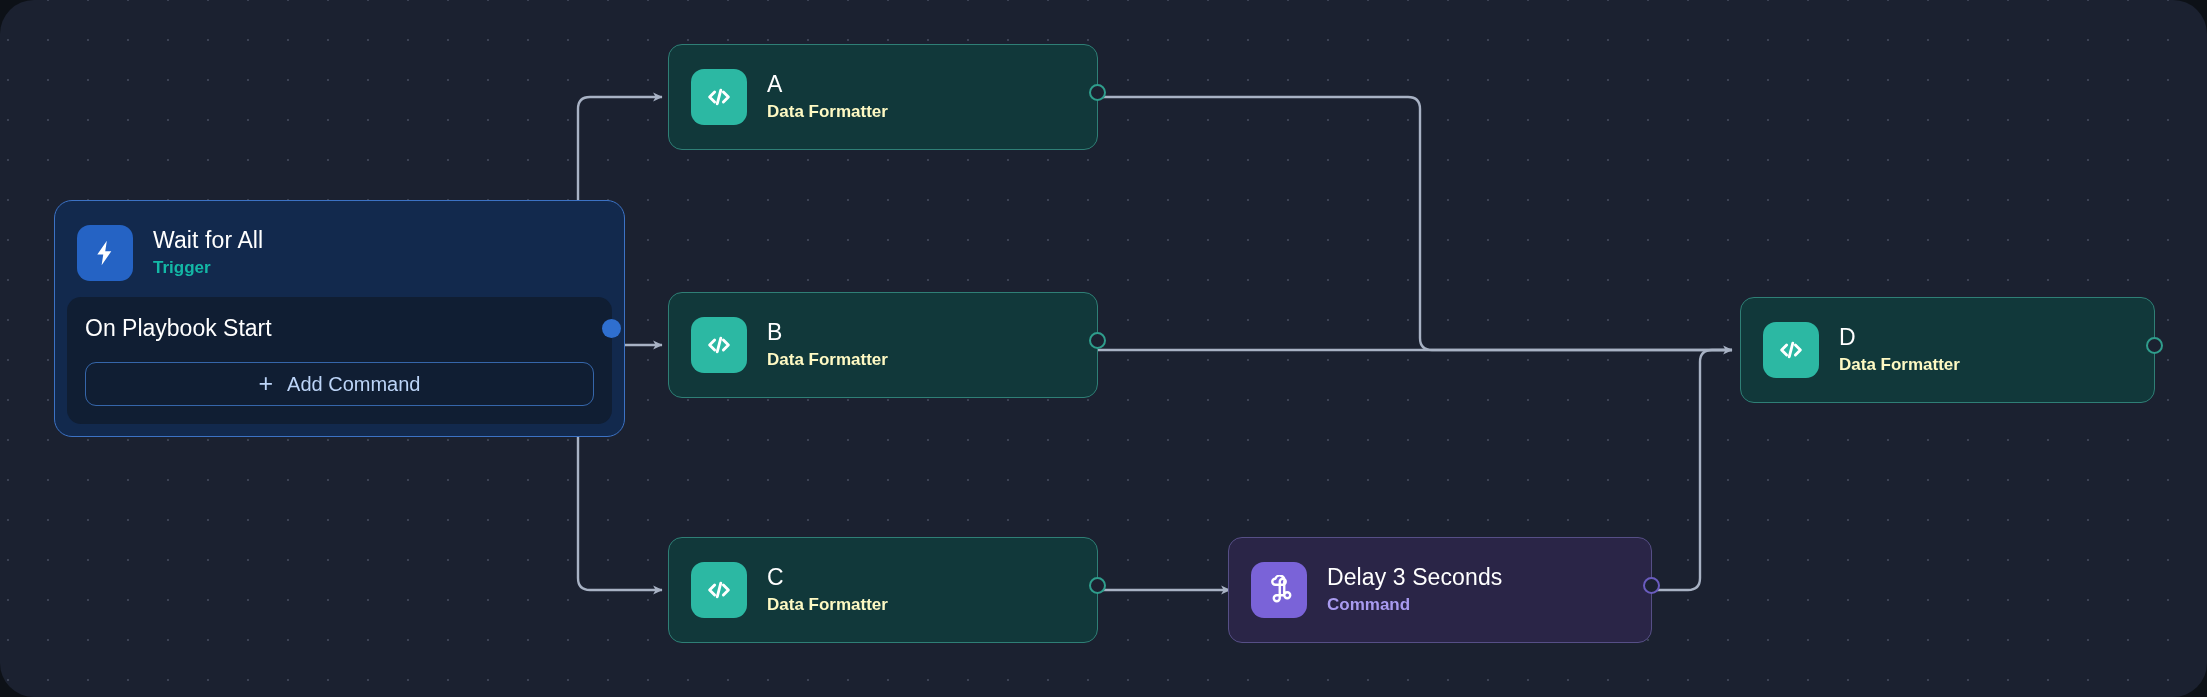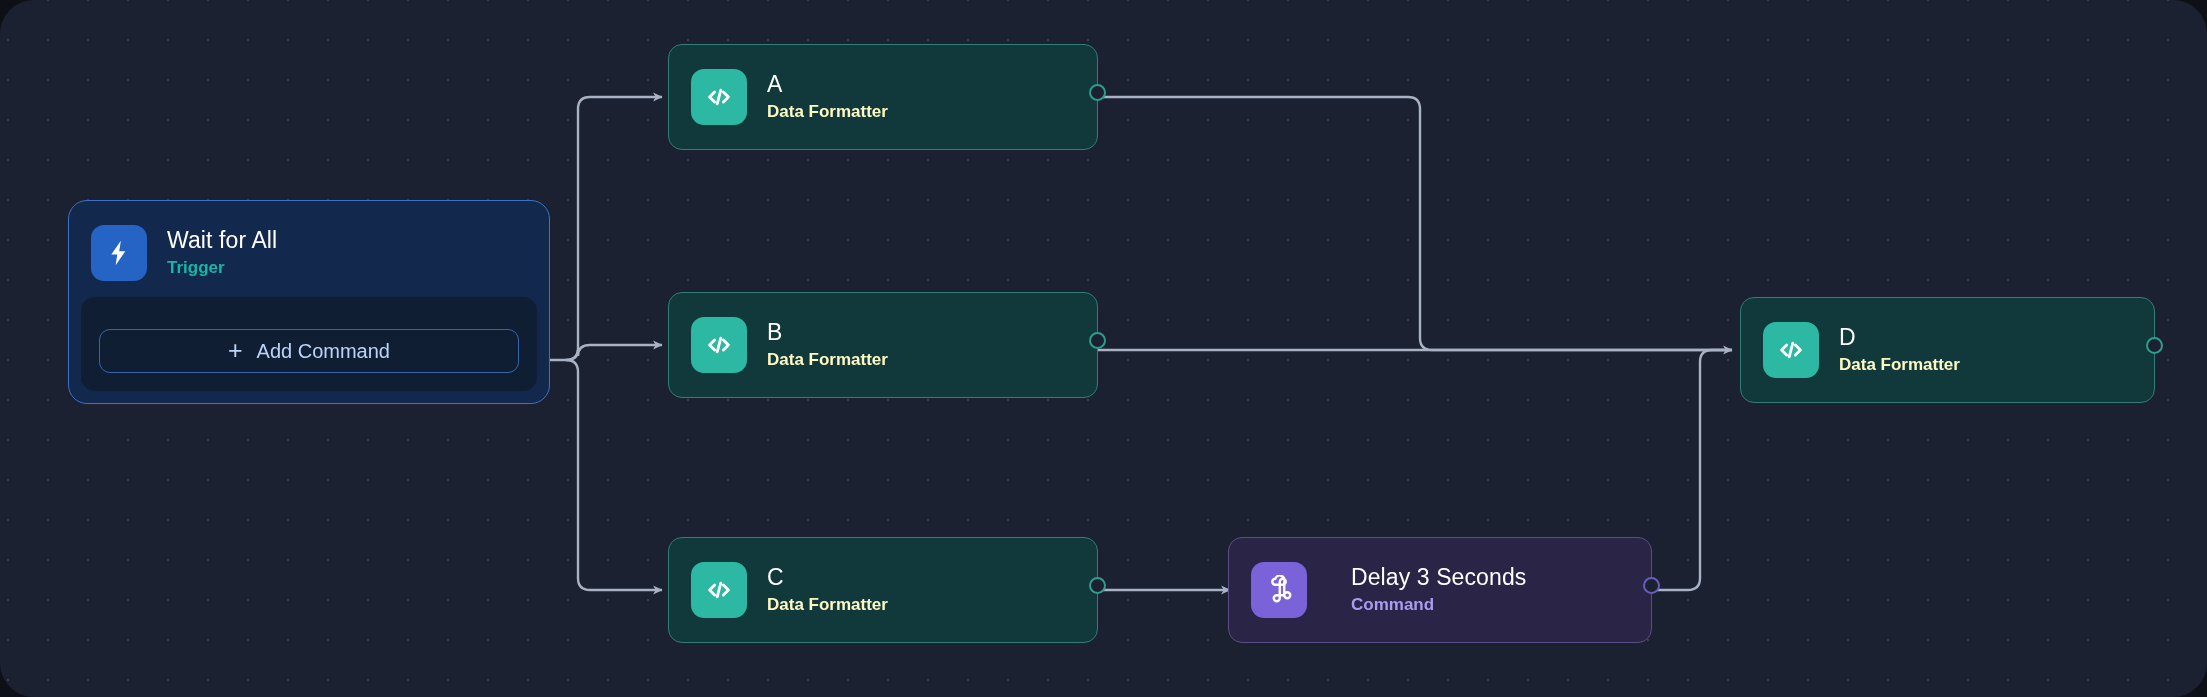--- a/index.html
+++ b/index.html
@@ -202,7 +202,7 @@
     </g>
   </svg>
 
-  <div id="trigger-node" style="left:68px; top:200px; width:482px;border-radius:19px;">
+  <div id="trigger-node" style="left:54px; top:200px; width:571px;">
 
     <div id="trigger-head">
       <div class="node-icon">

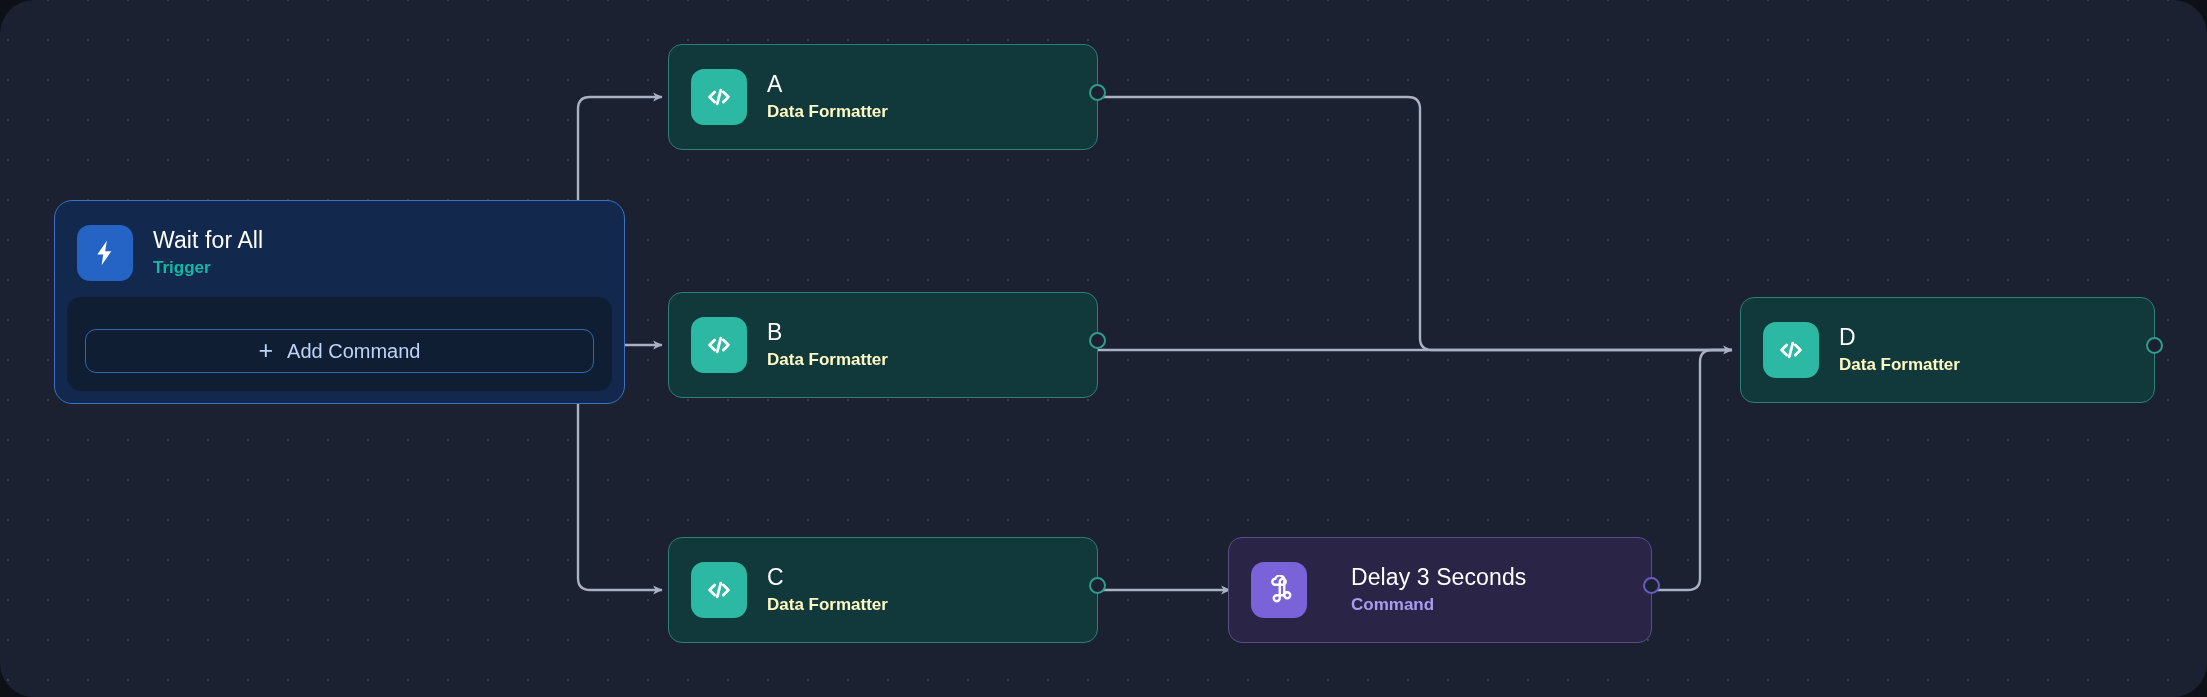--- a/index.html
+++ b/index.html
@@ -217,6 +217,10 @@
     </div>
 
     <div id="trigger-body">
+      <div id="trigger-row">
+        <span id="trigger-row-label">On Playbook Start</span>
+        <span id="trigger-out-dot"></span>
+      </div>
       <div id="add-trigger-btn">
         <span class="plus">+</span>
         <span>Add Command</span>

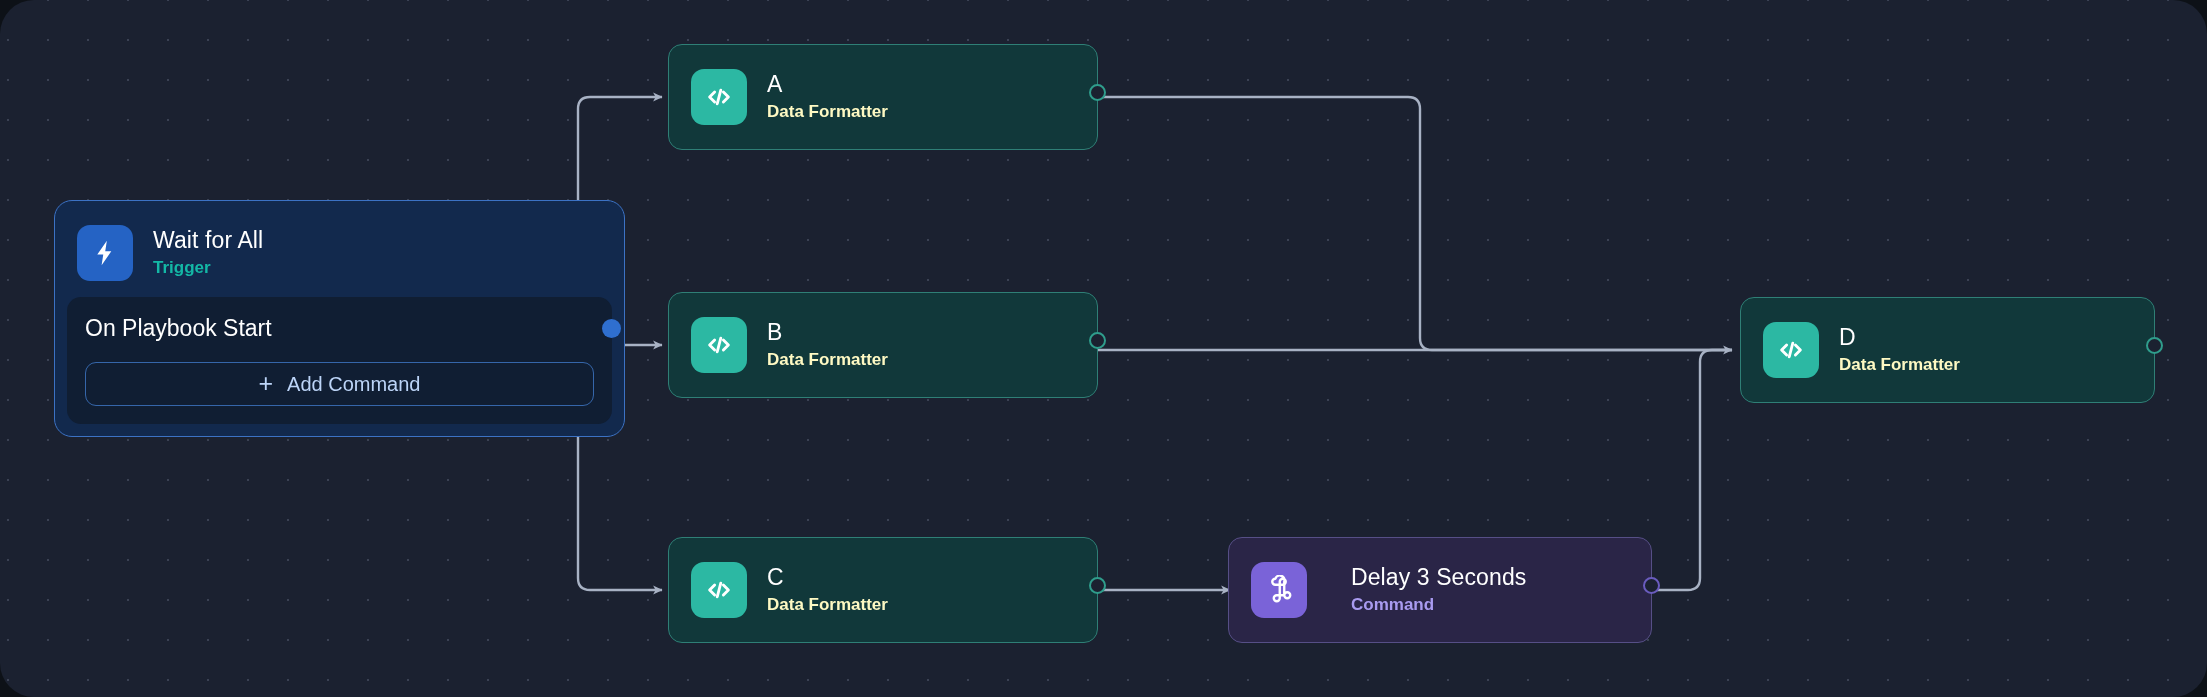--- a/index.html
+++ b/index.html
@@ -85,7 +85,6 @@
     background: #2a2547;
     border: 1.4px solid #564f86;
     padding: 0 22px;
-    gap: 24px;
   }
   .node.command .node-icon { background: #7a63d8; }
   .node.command .node-sub { color: #a99bf0; }

